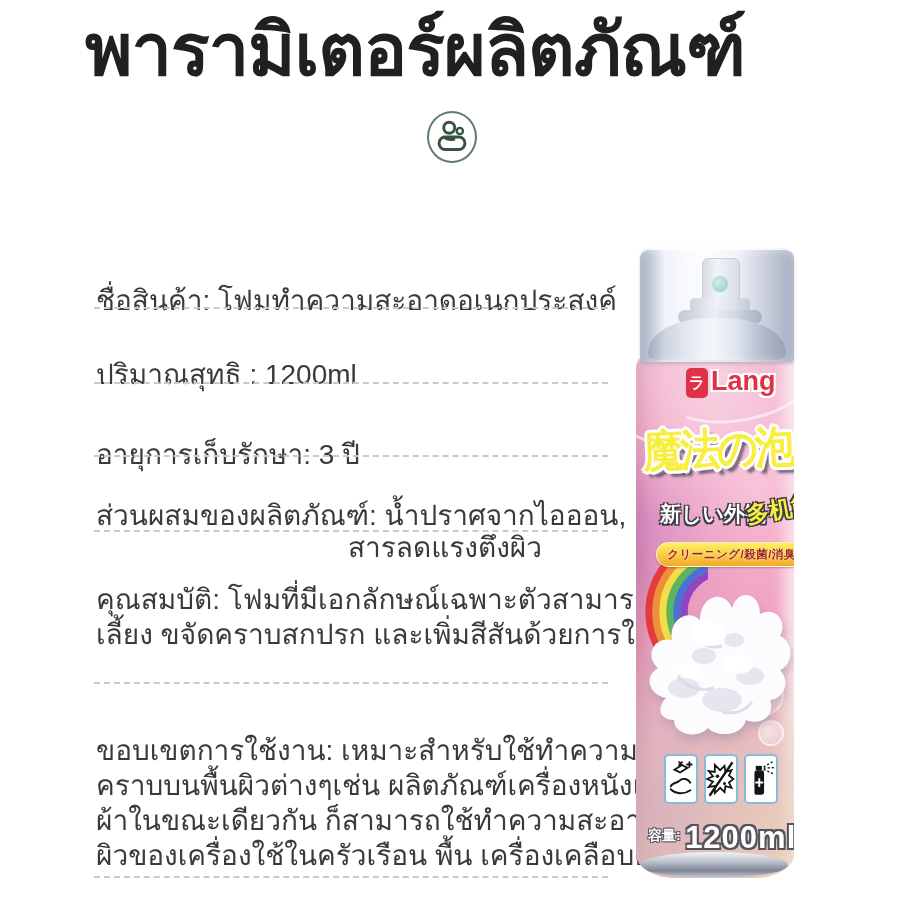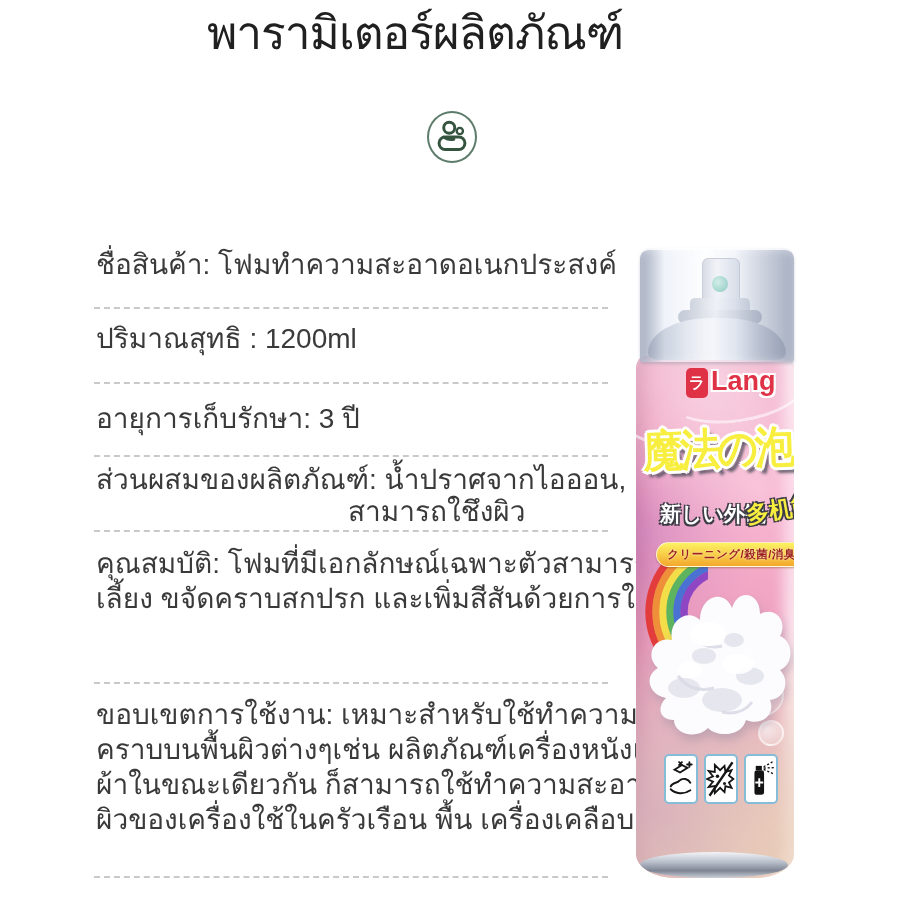--- a/index.html
+++ b/index.html
@@ -10,7 +10,7 @@
   
   .title{
     position:absolute;top:4px;left:0;width:830px;text-align:center;
-    font-size:46px;font-weight:400;color:#202020;letter-spacing:-1px;line-height:1.3;
+    font-size:72px;font-weight:700;color:#202020;letter-spacing:-1px;line-height:1.3;
   }
   .badge{
     position:absolute;left:427px;top:111px;width:50px;height:52px;

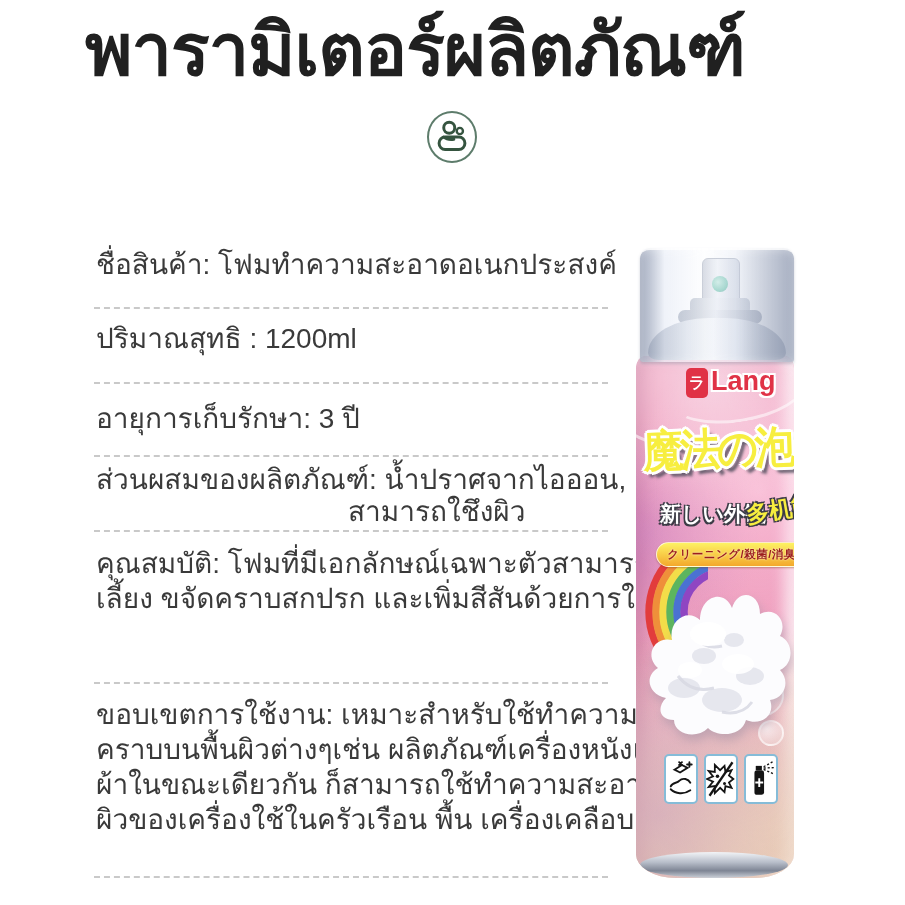--- a/index.html
+++ b/index.html
@@ -18,7 +18,7 @@
     display:flex;align-items:center;justify-content:center;
   }
   
-  .sp{position:absolute;left:96px;width:520px;font-size:28px;color:#3a3a3a;line-height:34px;white-space:nowrap;}
+  .sp{position:absolute;left:96px;width:520px;font-size:28px;color:#3a3a3a;line-height:34px;white-space:nowrap;margin-top:36px;}
   .sp.tall{line-height:35px;}
   .sp .indent{margin-left:252px;}
   .divider{position:absolute;left:94px;width:514px;height:0;border-top:2px dashed #c9c9c9;}

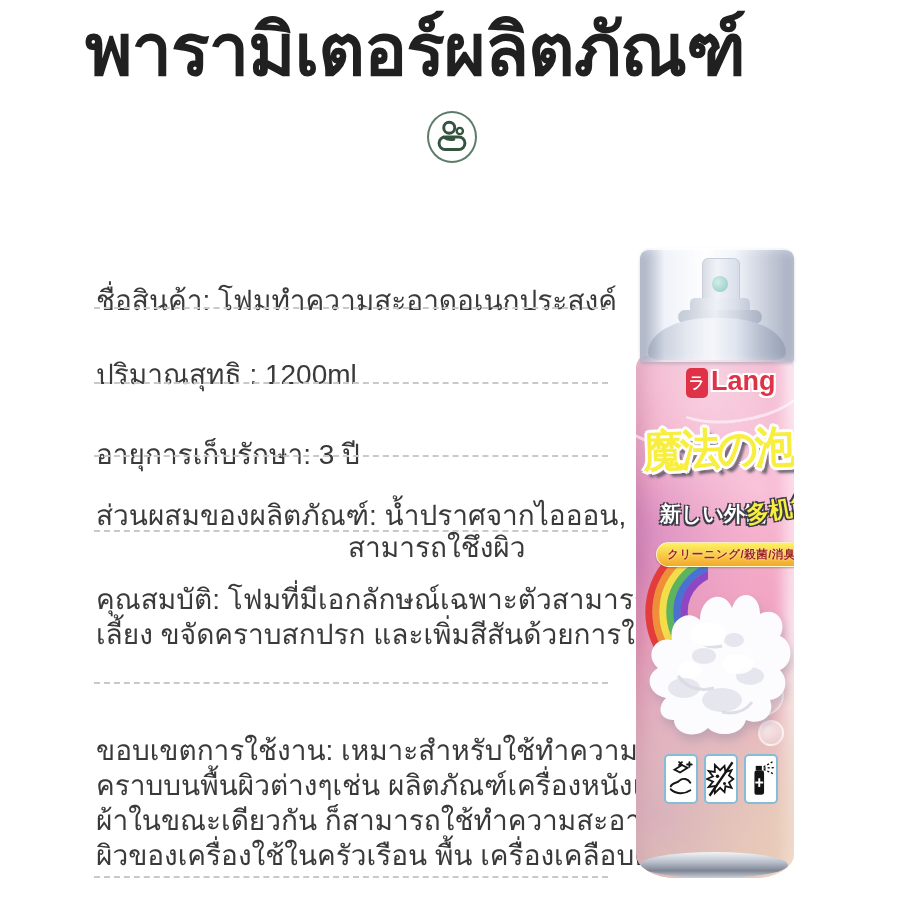--- a/index.html
+++ b/index.html
@@ -129,7 +129,7 @@
 
   <div class="sp" style="top:464px;line-height:32px">
     <div>ส่วนผสมของผลิตภัณฑ์: น้ำปราศจากไอออน,</div>
-    <div class="indent">สามารถใชึงผิว</div>
+    <div class="indent">สารลดแรงตึงผิว</div>
   </div>
   <div class="divider" style="top:530px"></div>
 

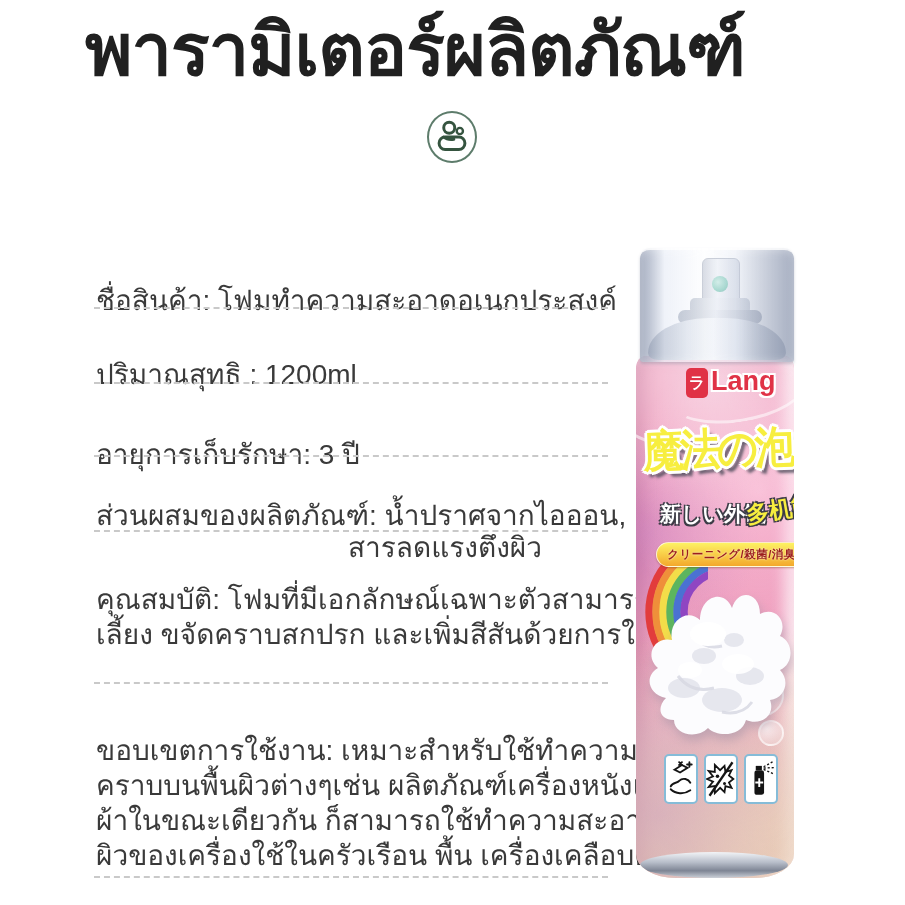--- a/index.html
+++ b/index.html
@@ -237,6 +237,10 @@
         </div>
       </div>
 
+      <div class="volume">
+        <span class="vol-label">容量:</span>
+        <span class="vol-value">1200ml</span>
+      </div>
 
       <div class="bubble bb1"></div>
       <div class="bubble bb2"></div>

